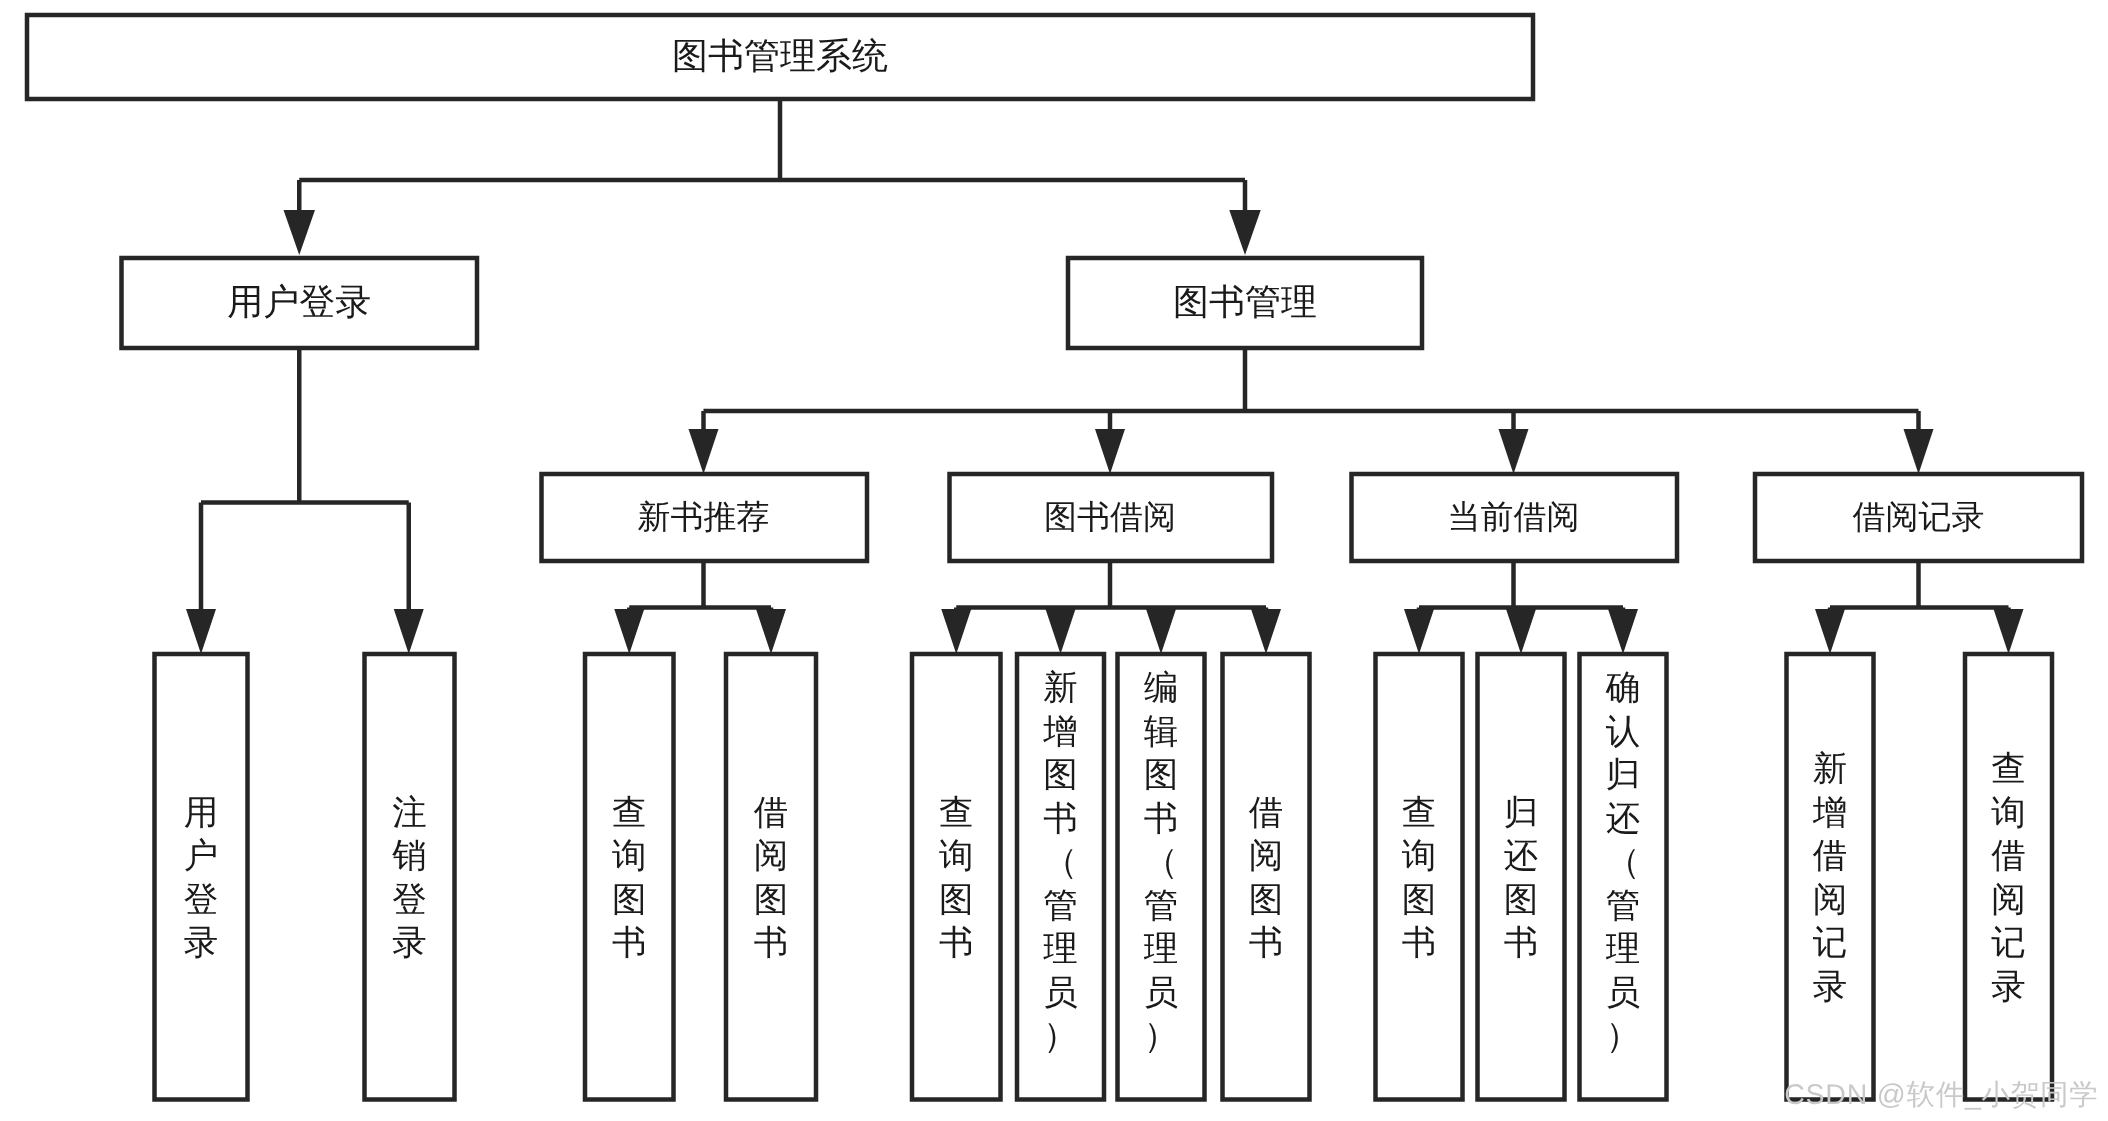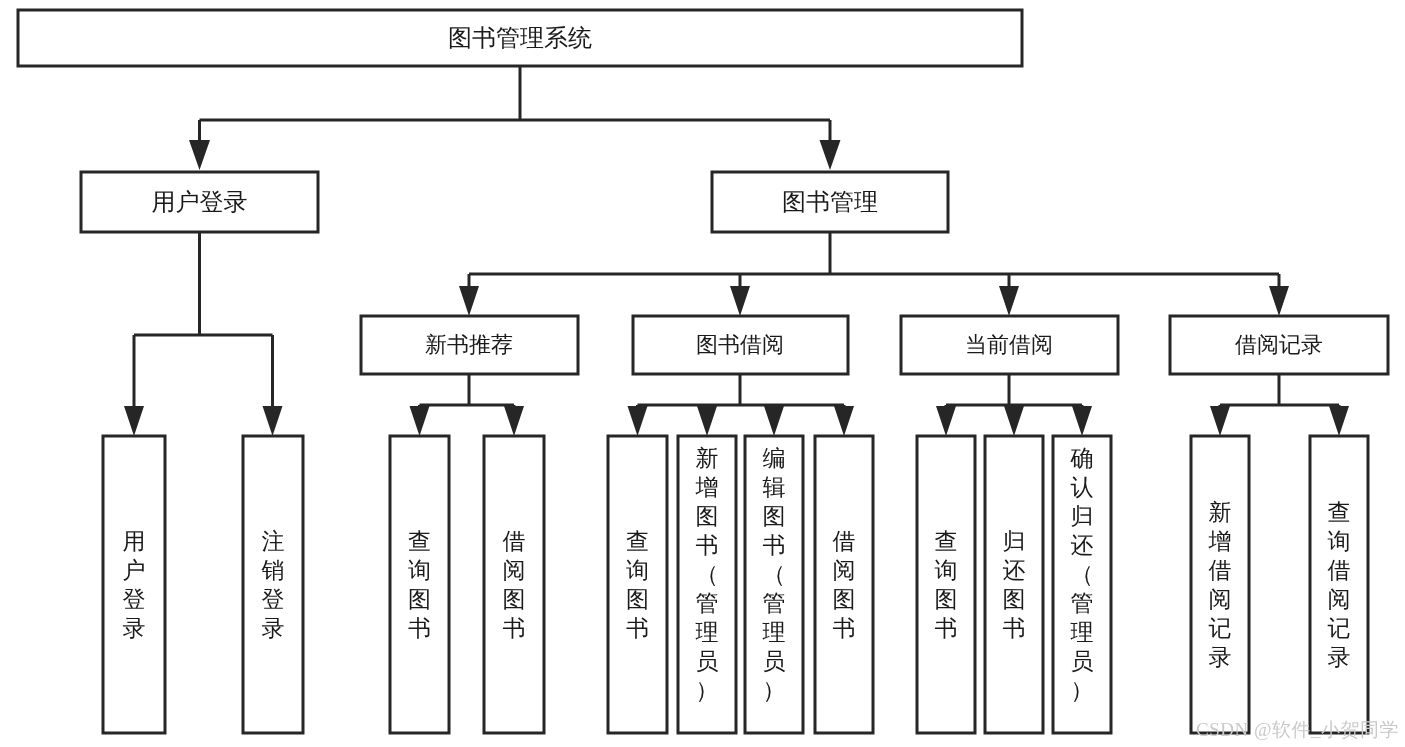--- a/index.html
+++ b/index.html
@@ -62,7 +62,7 @@
     position: absolute;
     right: 6px;
     bottom: 4px;
-    font-family: Liberation Serif, serif;
+    font-family: Liberation Sans, sans-serif;
     font-size: 19px;
     color: #c9c9c9;
     white-space: nowrap;

